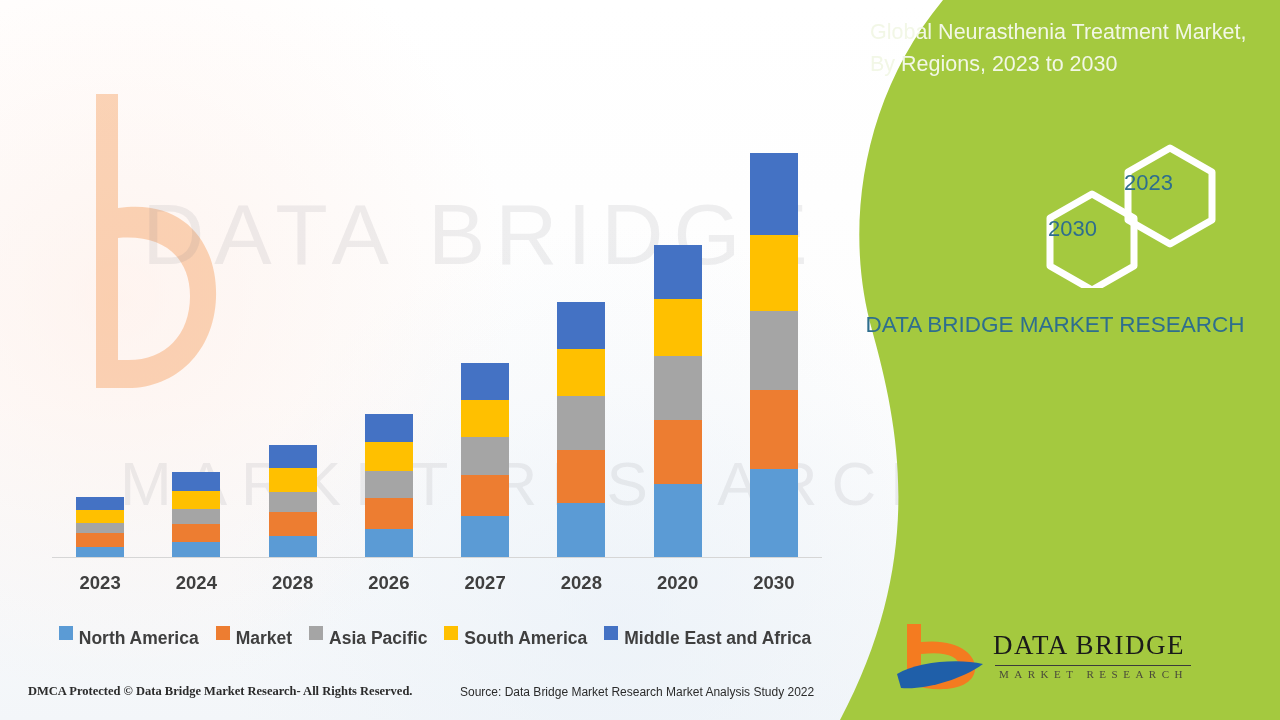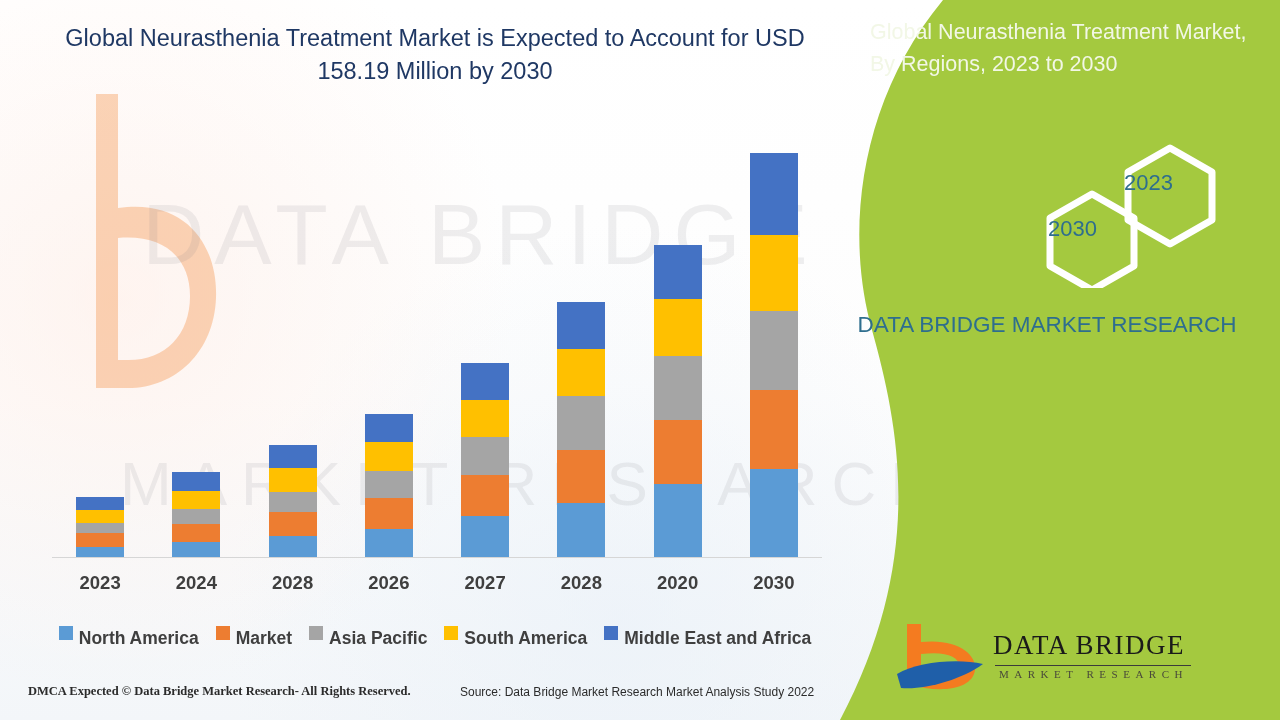--- a/index.html
+++ b/index.html
@@ -264,7 +264,6 @@
     <div class="wm-text">DATA BRIDGE</div>
     <div class="wm-text l2">MARKET RESEARCH</div>
 
-    <div class="chart-title">Global Neurasthenia Treatment Market is Expected to Account for USD 158.19 Million by 2030</div>
 
     <div class="plot">
       <div class="bars" id="bars">

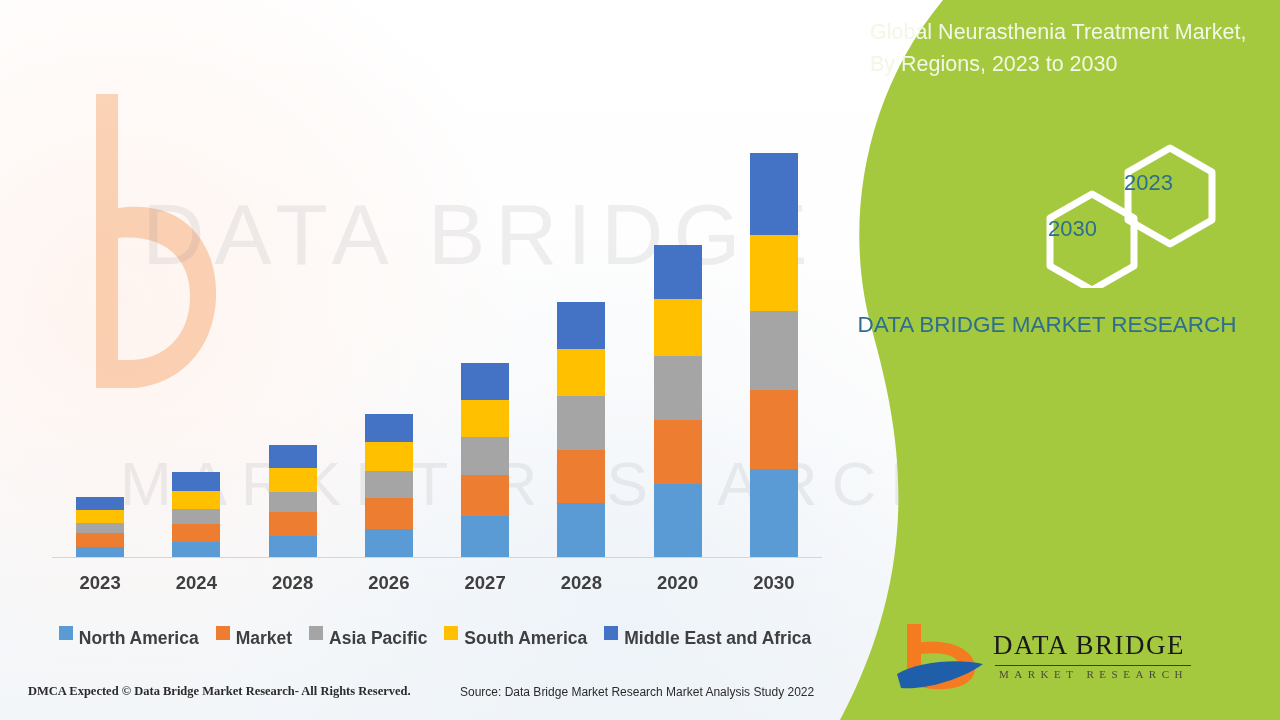--- a/index.html
+++ b/index.html
@@ -212,7 +212,7 @@
 
   .brand-line {
     position: absolute;
-    left: 12px; top: 308px;
+    left: 20px; top: 308px;
     width: 410px;
     text-align: center;
     color: #2e6e8e;

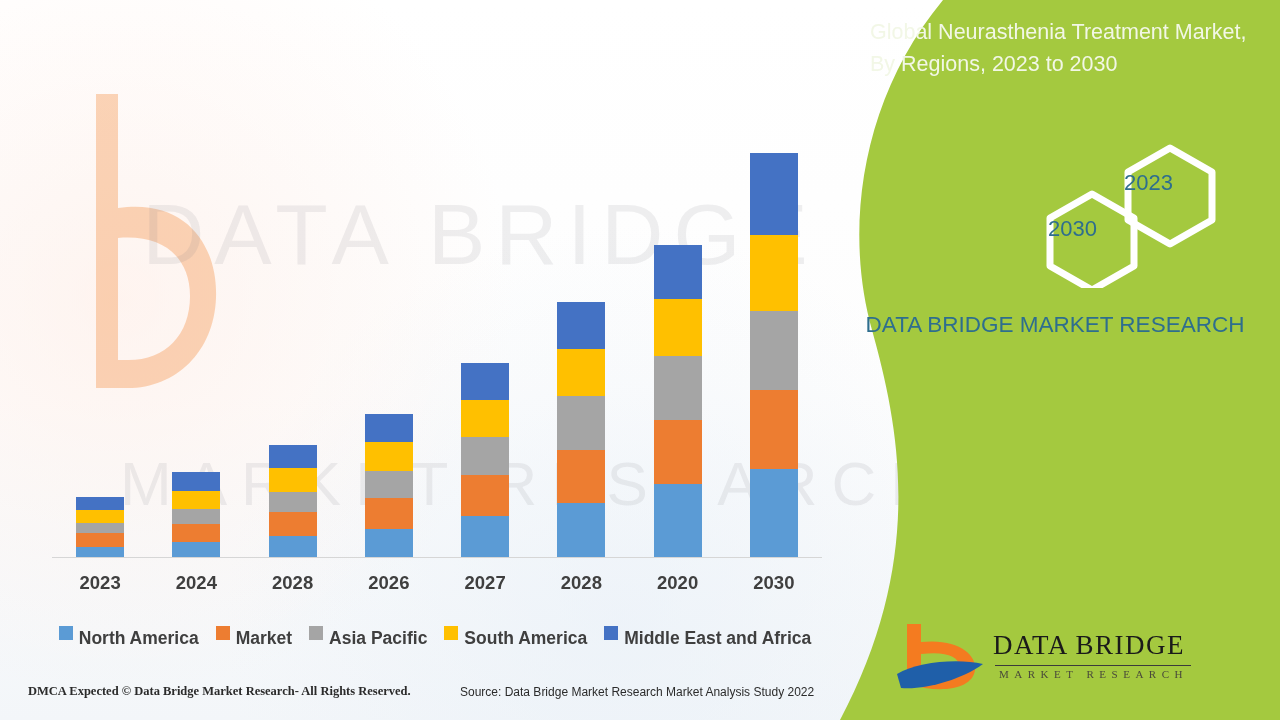--- a/index.html
+++ b/index.html
@@ -377,7 +377,7 @@
         </div>
       </div>
 
-    <div class="footer-dmca">DMCA Expected © Data Bridge Market Research- All Rights Reserved.</div>
+    <div class="footer-dmca">DMCA Protected © Data Bridge Market Research- All Rights Reserved.</div>
     <div class="footer-source">Source: Data Bridge Market Research Market Analysis Study 2022</div>
   </div>
 

